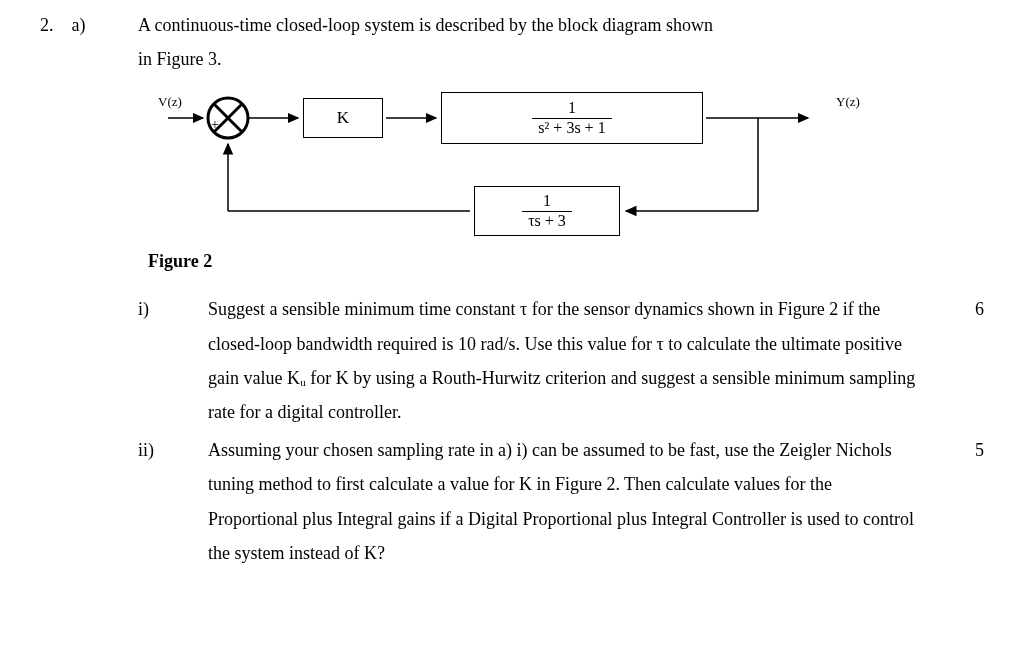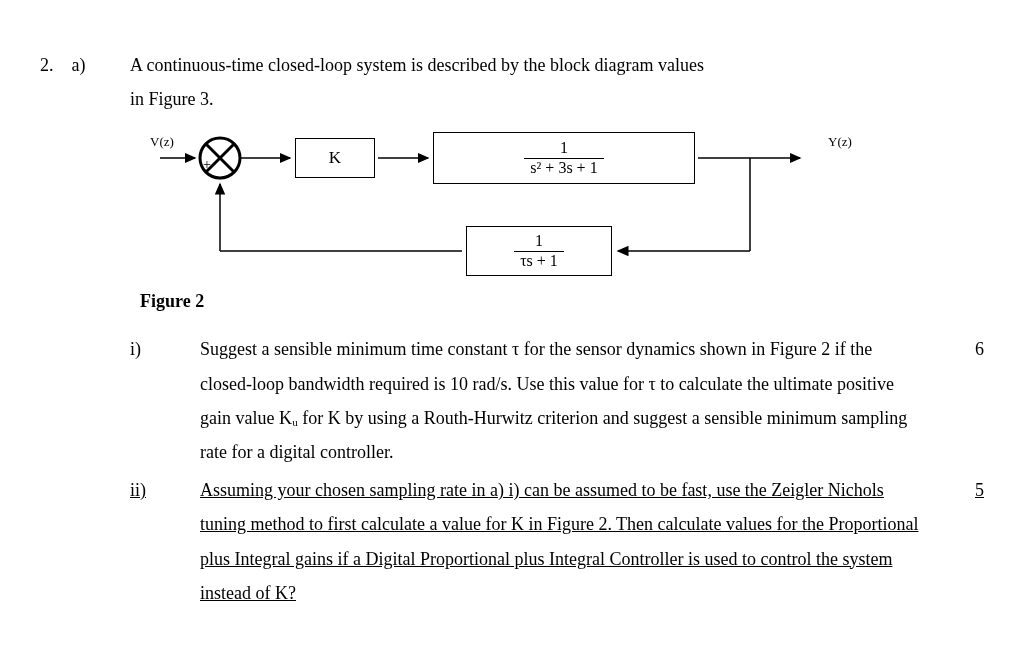--- a/index.html
+++ b/index.html
@@ -19,8 +19,7 @@
     }
     .question-row {
       display: flex;
-      gap: 30px;
-      margin-top: 40px;
+      gap: 38px;
     }
     .q-number {
       min-width: 60px;

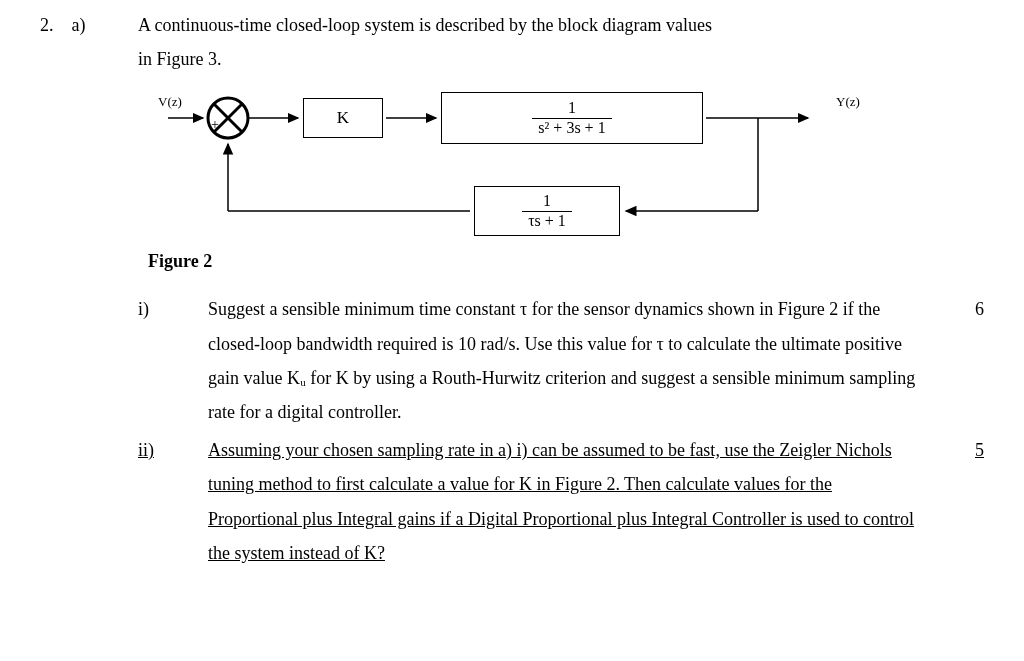--- a/index.html
+++ b/index.html
@@ -102,7 +102,7 @@
   </div>
   <div class="q-content">
     <div class="intro-text">
-      <span>A continuous-time closed-loop system  is described by the block diagram  values</span><br>
+      <span>A continuous-time closed-loop system  is described by the block diagram  shown</span><br>
       <span>in Figure 3.</span>
     </div>
 

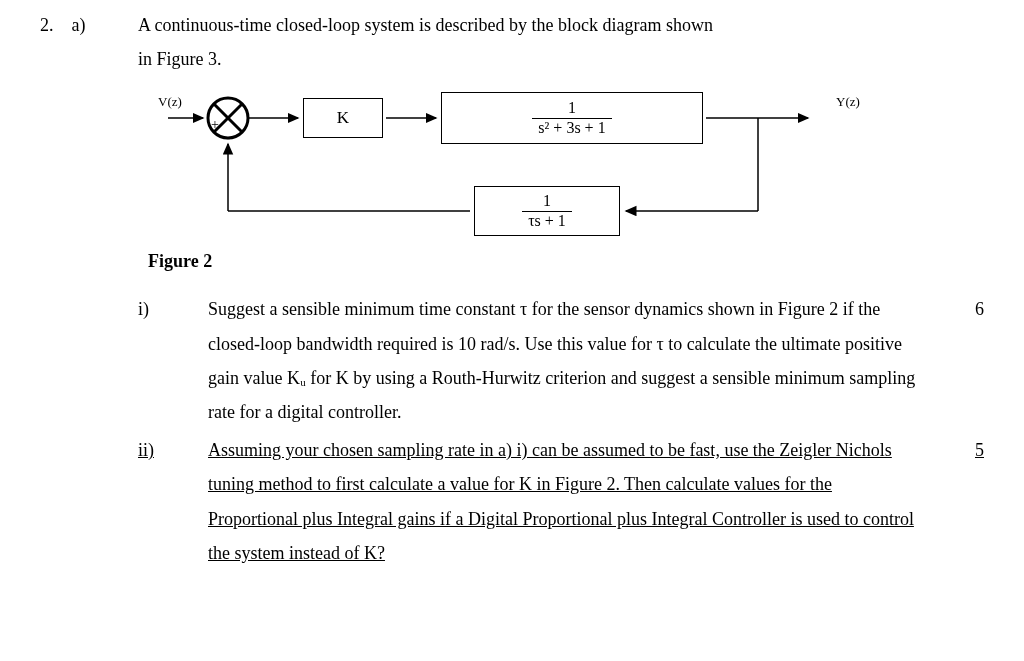--- a/index.html
+++ b/index.html
@@ -149,7 +149,7 @@
       <div class="block-box" style="left:326px; top:98px; width:146px; height:50px;">
         <div class="fraction">
           <span class="num">1</span>
-          <span class="den">τs + 1</span>
+          <span class="den">τs + 3</span>
         </div>
       </div>
 

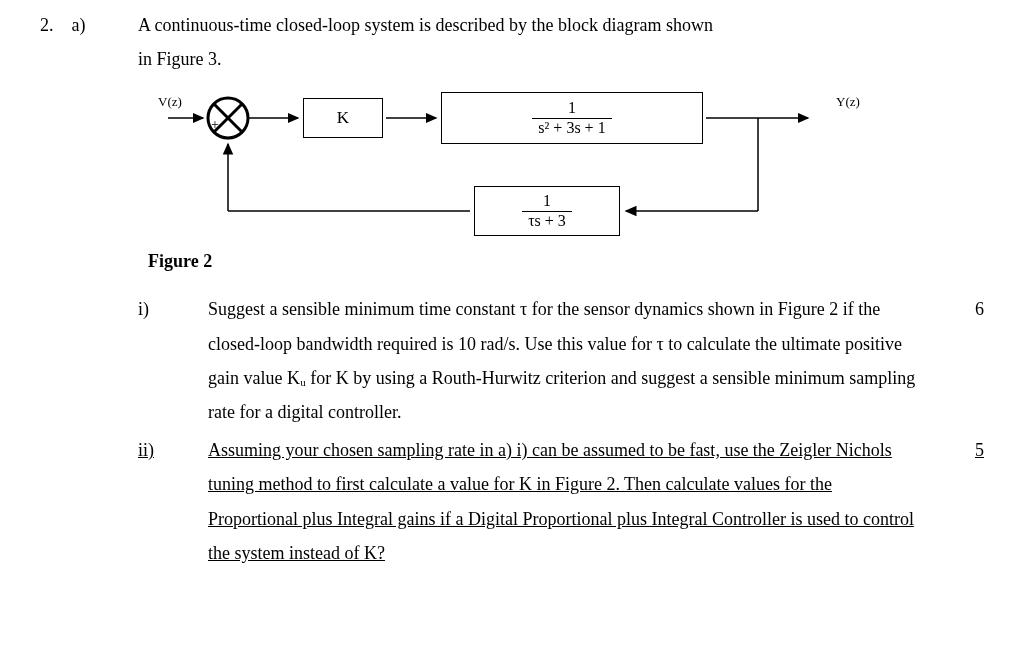--- a/index.html
+++ b/index.html
@@ -167,7 +167,7 @@
       <div class="marks">6</div>
     </div>
 
-    <div class="sub-question" style="margin-top:4px;text-decoration:underline;">
+    <div class="sub-question" style="margin-top:4px;">
       <div class="sub-label">ii)</div>
       <div class="sub-content">Assuming your chosen sampling rate in a) i) can be assumed to be fast, use the Zeigler Nichols tuning method to first calculate a value for K in Figure 2.  Then calculate values for the Proportional plus Integral gains if a Digital Proportional plus Integral Controller is used to control the system instead of K?</div>
       <div class="marks">5</div>

